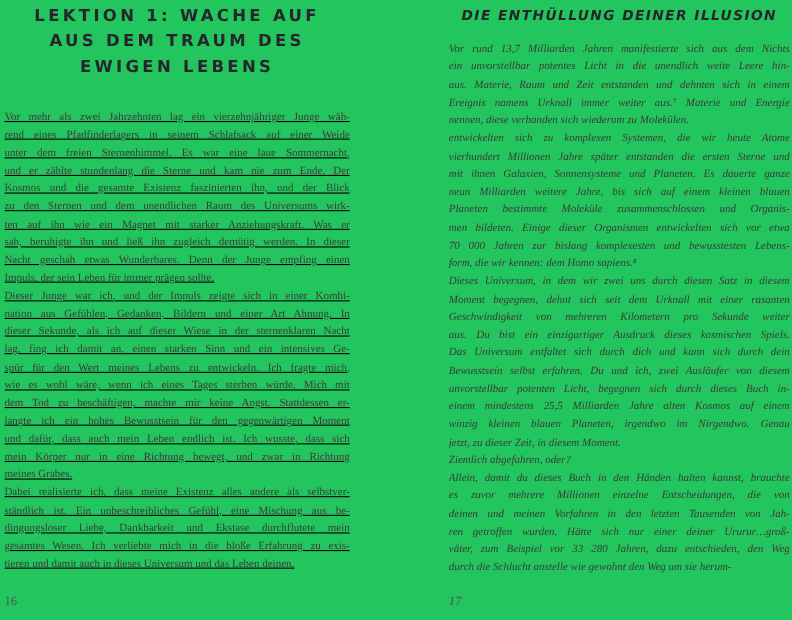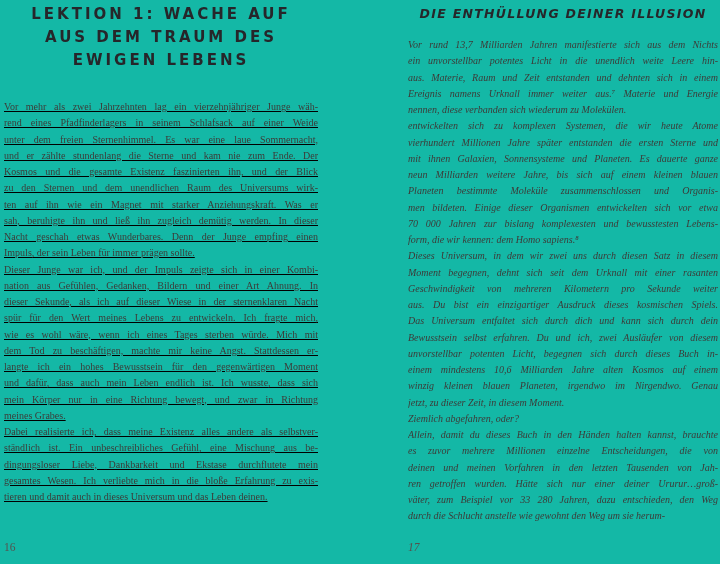--- a/index.html
+++ b/index.html
@@ -11,7 +11,7 @@
     position: relative;
     width: 720px;
     height: 564px;
-    background: #14b8a6;
+    background: #22c55e;
     overflow: hidden;
     font-family: "Liberation Serif", "DejaVu Serif", serif;
   }

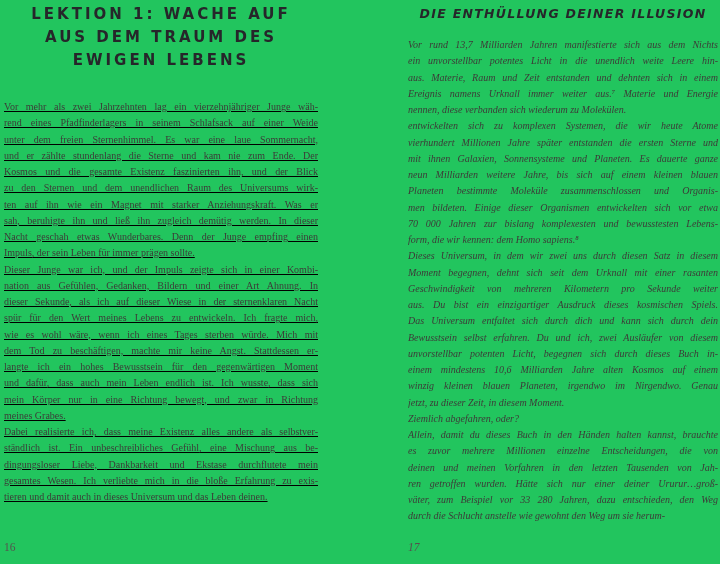--- a/index.html
+++ b/index.html
@@ -107,6 +107,7 @@
           <div class="bodyline">Dieser Junge war ich, und der Impuls zeigte sich in einer Kombi-</div>
           <div class="bodyline">nation aus Gefühlen, Gedanken, Bildern und einer Art Ahnung. In</div>
           <div class="bodyline">dieser Sekunde, als ich auf dieser Wiese in der sternenklaren Nacht</div>
+          <div class="bodyline">lag, fing ich damit an, einen starken Sinn und ein intensives Ge-</div>
           <div class="bodyline">spür für den Wert meines Lebens zu entwickeln. Ich fragte mich,</div>
           <div class="bodyline">wie es wohl wäre, wenn ich eines Tages sterben würde. Mich mit</div>
           <div class="bodyline">dem Tod zu beschäftigen, machte mir keine Angst. Stattdessen er-</div>

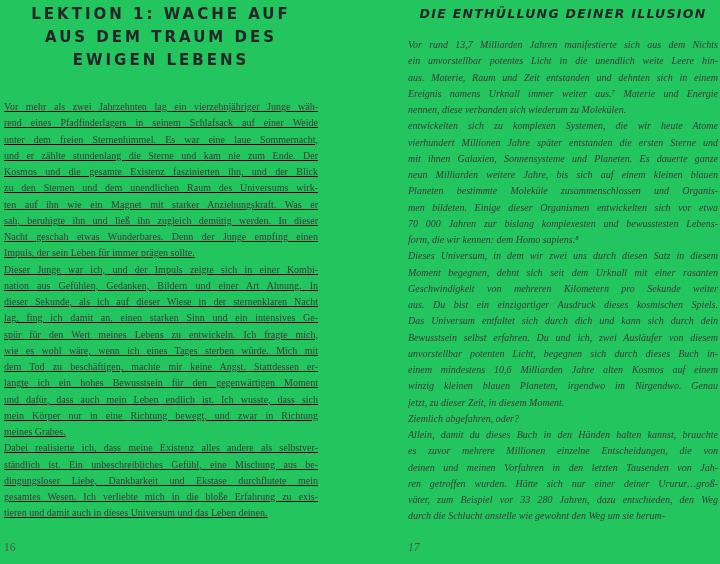--- a/index.html
+++ b/index.html
@@ -155,7 +155,7 @@
           <div class="bodyline">Das Universum entfaltet sich durch dich und kann sich durch dein</div>
           <div class="bodyline">Bewusstsein selbst erfahren. Du und ich, zwei Ausläufer von diesem</div>
           <div class="bodyline">unvorstellbar potenten Licht, begegnen sich durch dieses Buch in-</div>
-          <div class="bodyline">einem mindestens 10,6 Milliarden Jahre alten Kosmos auf einem</div>
+          <div class="bodyline">einem mindestens 25,5 Milliarden Jahre alten Kosmos auf einem</div>
           <div class="bodyline">winzig kleinen blauen Planeten, irgendwo im Nirgendwo. Genau</div>
           <div class="bodyline lastline">jetzt, zu dieser Zeit, in diesem Moment.</div>
         </div>

